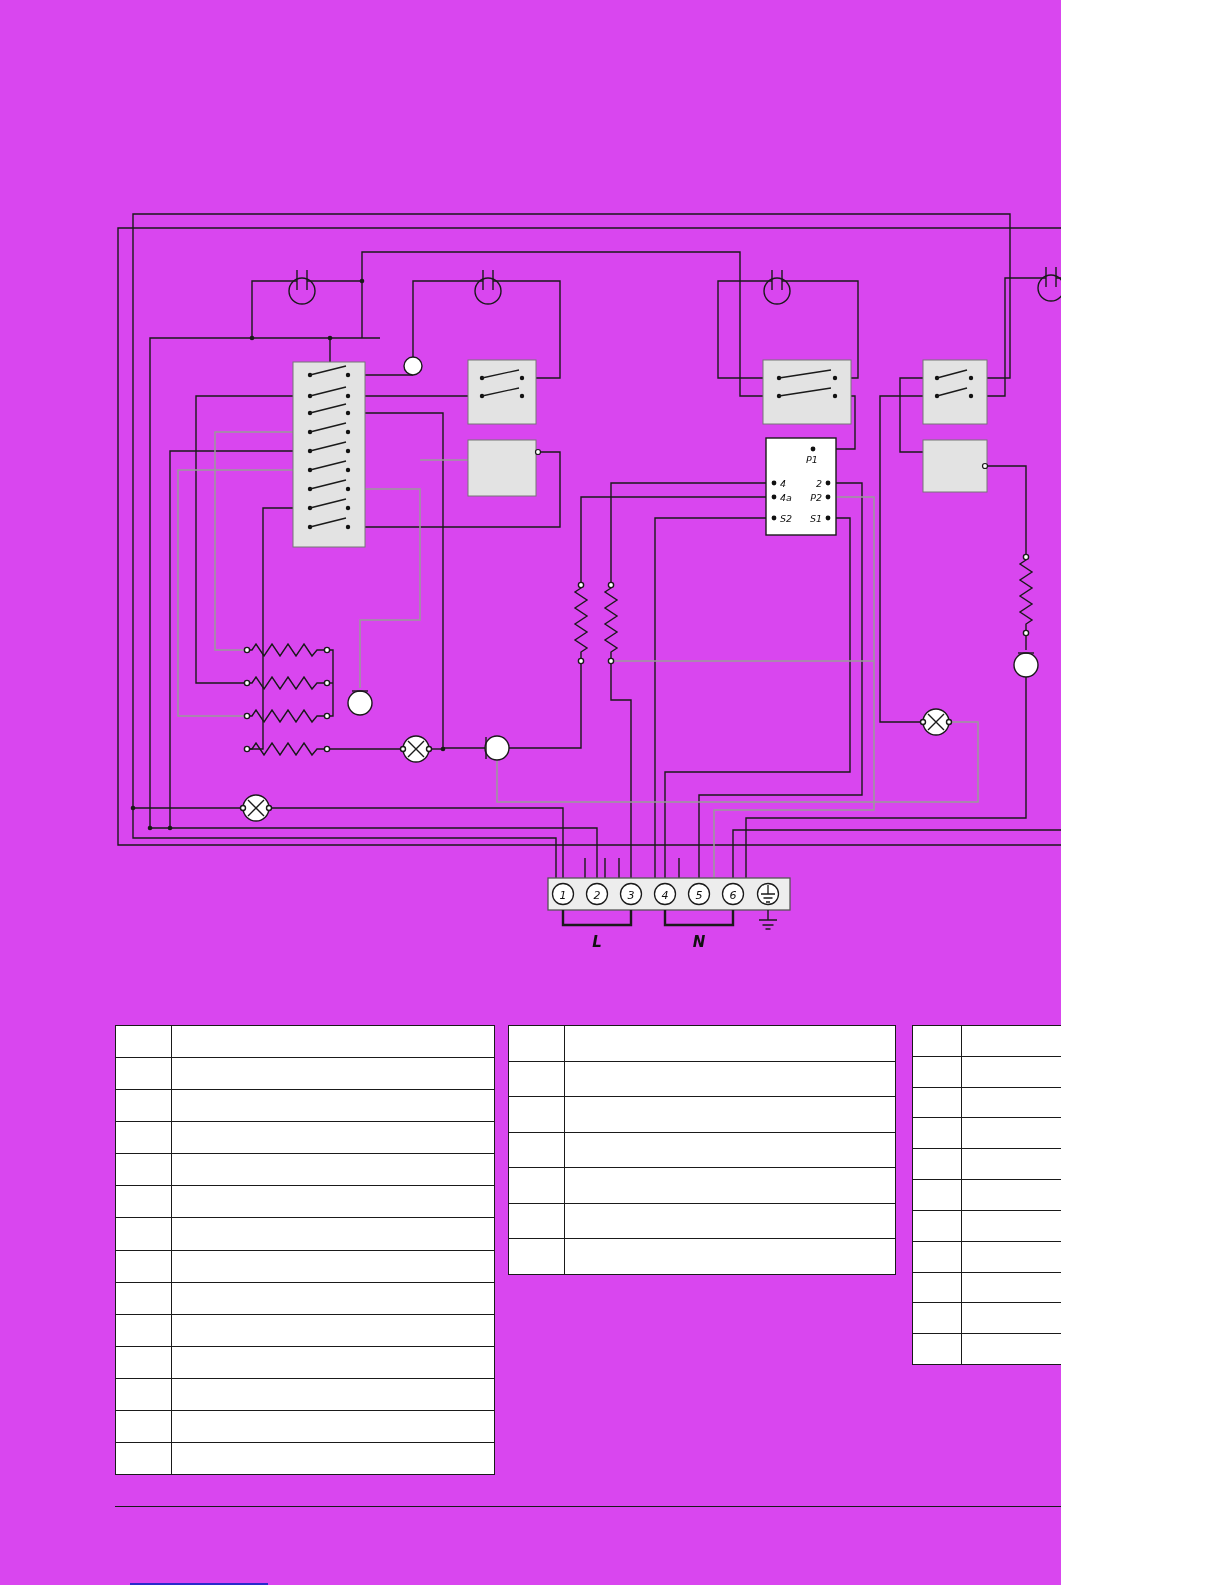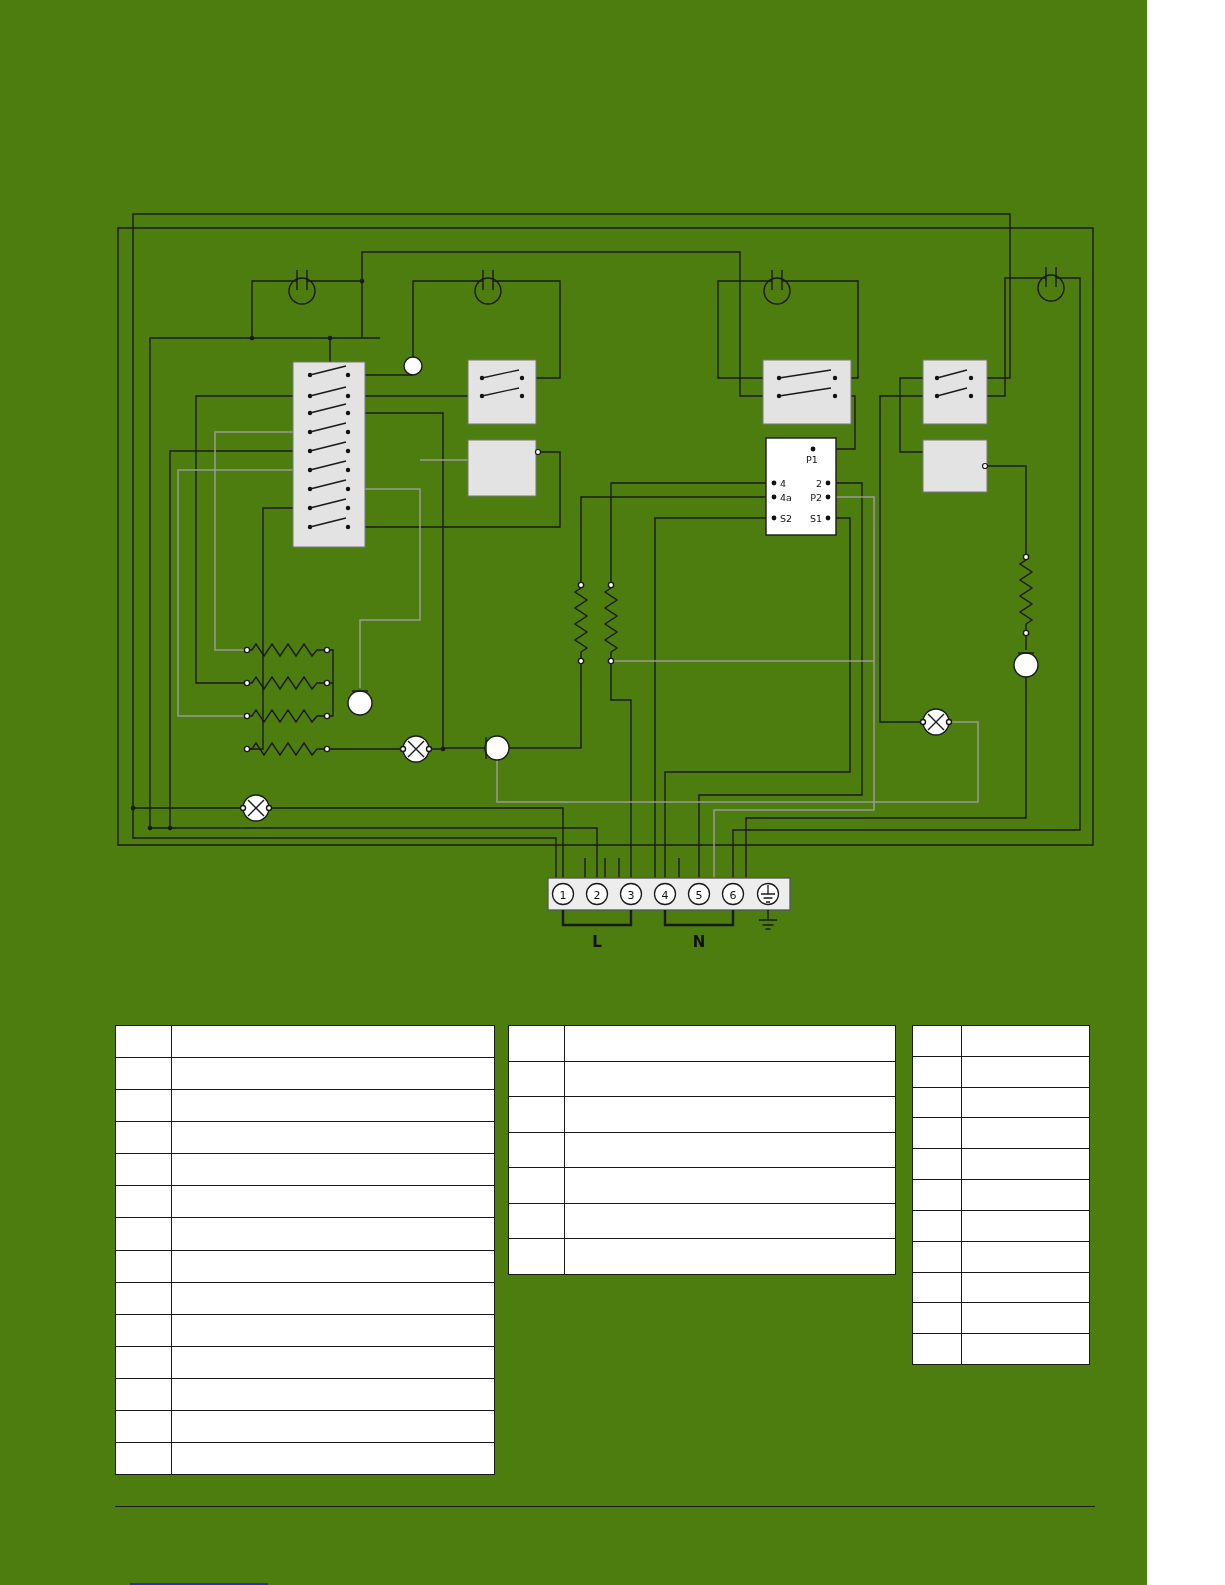--- a/index.html
+++ b/index.html
@@ -3,7 +3,7 @@
 <meta charset="utf-8">
 <style>
   html,body{margin:0;padding:0;background:#fff;}
-  .page{position:relative;width:1147px;height:1585px;background:#4d7c0f;font-family:"DejaVu Sans",sans-serif;overflow:hidden;}
+  .page{position:relative;width:1061px;height:1585px;background:#d946ef;font-family:"DejaVu Sans",sans-serif;overflow:hidden;font-style:italic;}
   svg text{font-family:"DejaVu Sans",sans-serif;fill:#111;}
   .legend-table{position:absolute;border:1.6px solid #1a1a1a;display:flex;flex-direction:column;background:#fff;box-sizing:border-box;}
   .trow{flex:1;display:flex;border-top:1px solid #1a1a1a;}

